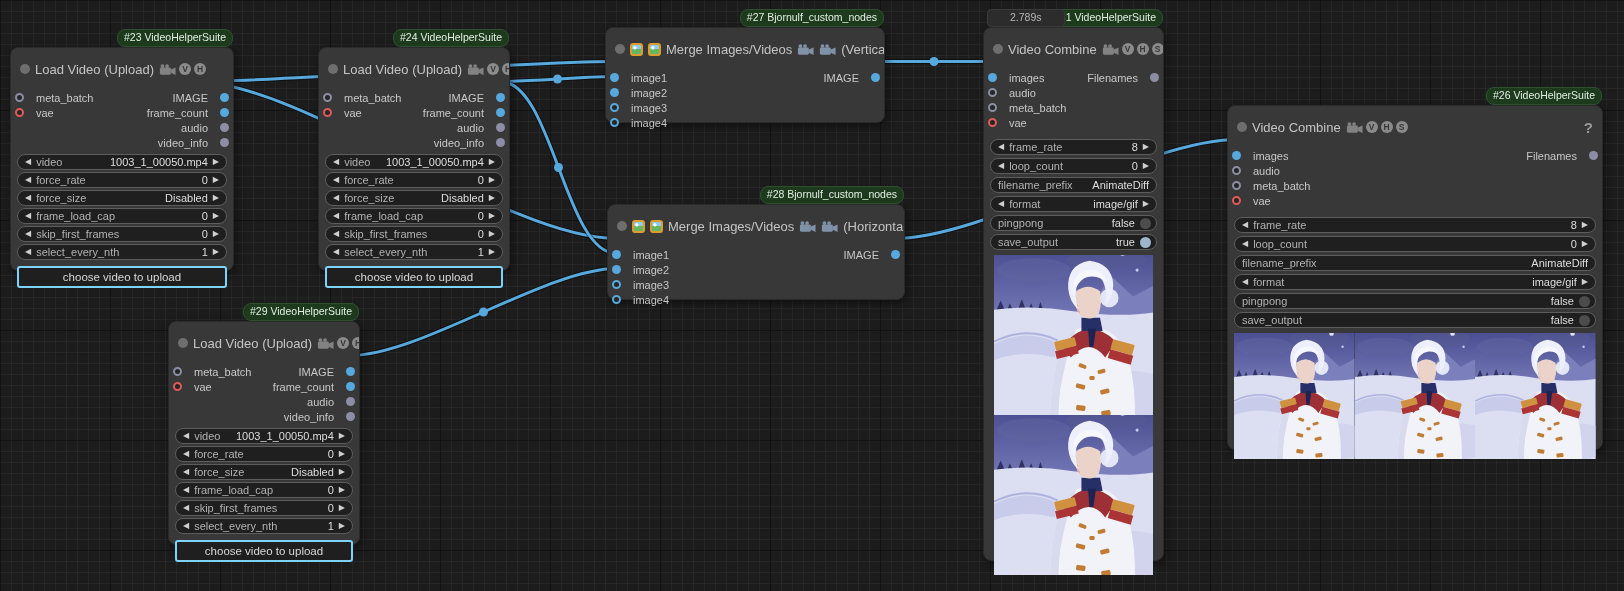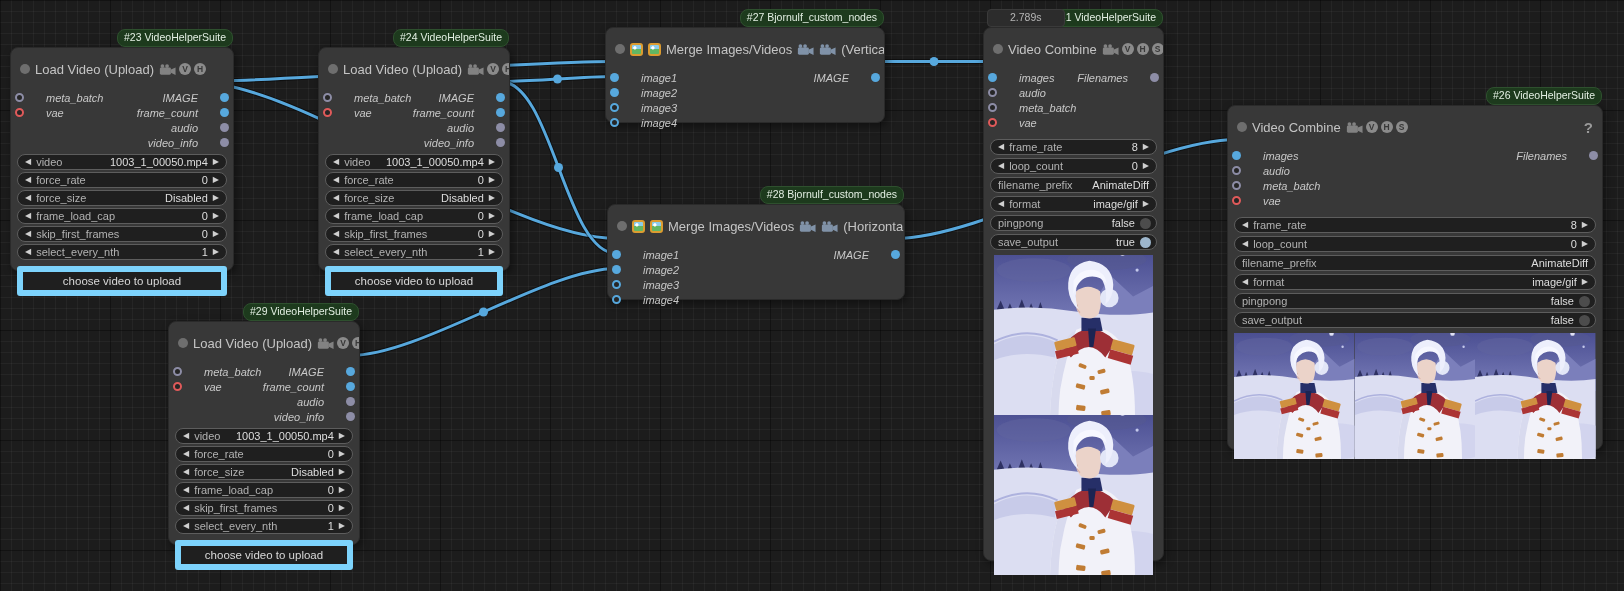--- a/index.html
+++ b/index.html
@@ -31,7 +31,7 @@
       linear-gradient(180deg,#8cccea 0 45%,#62b763 45% 100%);}
   .slots{padding-top:0;}
   .srow{height:15px;display:flex;align-items:center;justify-content:space-between;padding:0 4px;}
-  .sg{display:flex;align-items:center;gap:22px;min-width:0;font-style:italic;}
+  .sg{display:flex;align-items:center;gap:12px;min-width:0;}
   .slab{font-size:11px;color:#c8c8c8;white-space:nowrap;}
   .sdot{width:9px;height:9px;border-radius:50%;flex:none;box-sizing:border-box;}
   .sd-fblue{background:#57a8dd;}

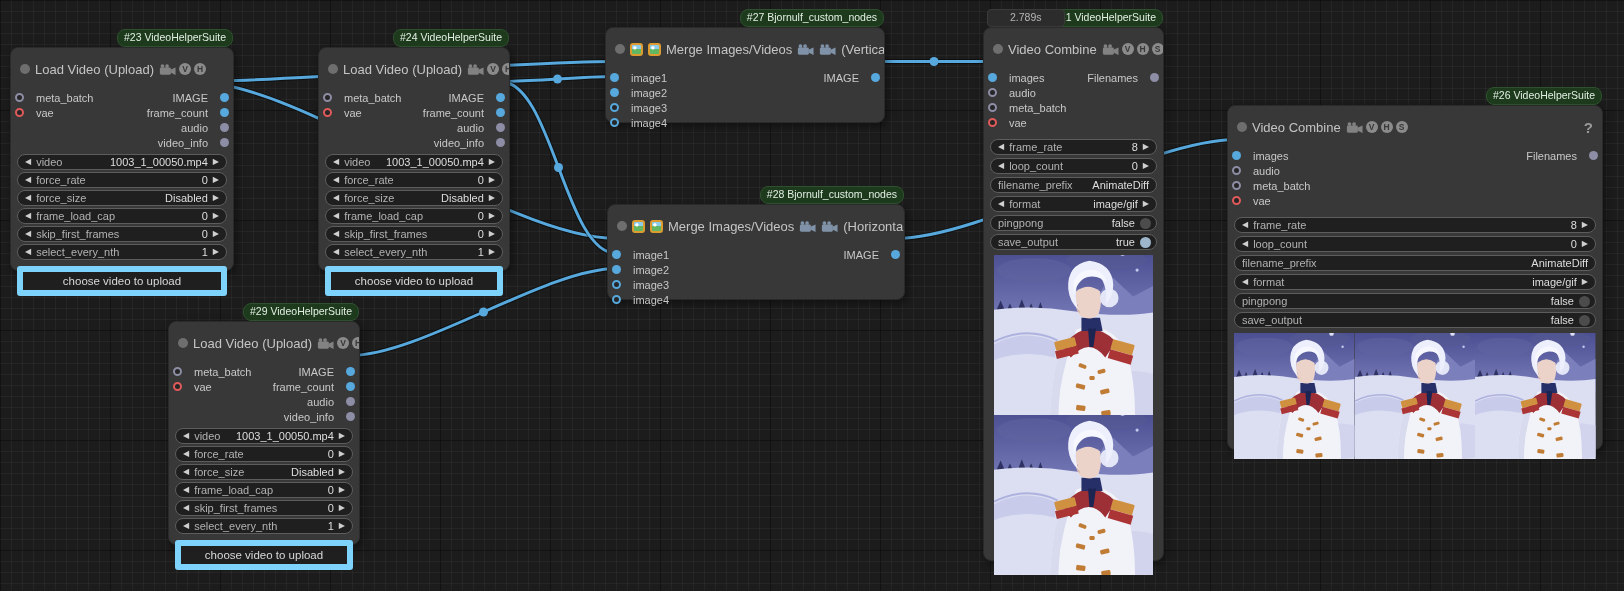--- a/index.html
+++ b/index.html
@@ -50,7 +50,7 @@
   .wval{margin-left:auto;color:#dedede;white-space:nowrap;}
   .wtog{flex:none;width:11px;height:11px;border-radius:50%;background:#4c4c4c;margin-right:-2px;}
   .wtog.on{background:#9db6cc;}
-  .btn{height:18px;margin:6px 6px 0;background:#1f1f1f;border:6px solid #7dd3fc;border-radius:3px;
+  .btn{height:18px;margin:6px 6px 0;background:#1f1f1f;border:2px solid #7dd3fc;border-radius:3px;
     display:flex;align-items:center;justify-content:center;font-size:11.5px;color:#d8d8d8;}
   .pv{display:grid;}
   .pv31{margin:5px 10px 0;grid-template-rows:160px 160px;}

